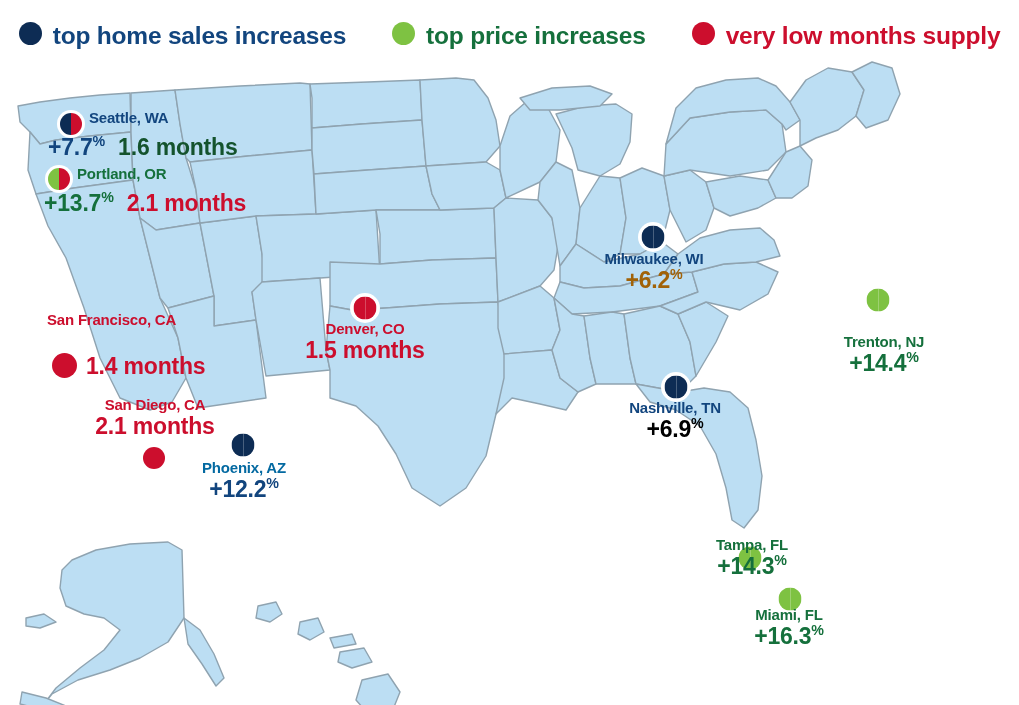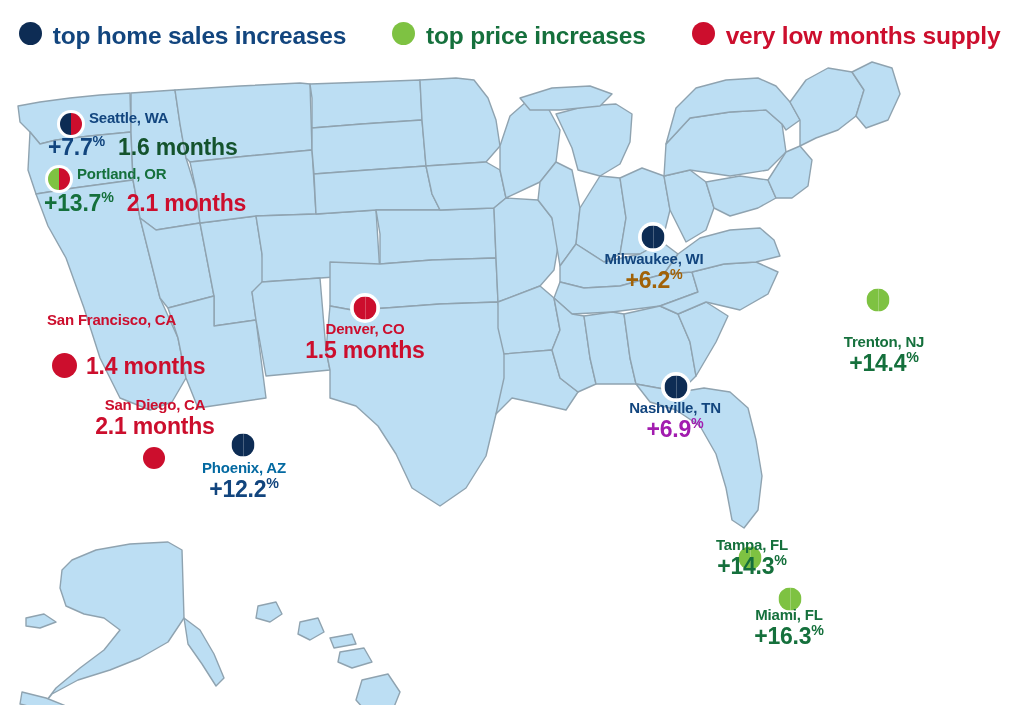--- a/index.html
+++ b/index.html
@@ -386,7 +386,7 @@
   <div class="city-label ta-c" style="left:592px; top:400px; width:166px;">
     <span class="city-name" style="color:#12457e;">Nashville, TN</span>
     <span class="city-stats">
-      <span class="pct" style="color:#a21caf;"><span>+6.9</span><span class="sup">%</span></span>
+      <span class="pct" style="color:#000000;"><span>+6.9</span><span class="sup">%</span></span>
     </span>
   </div>
 

